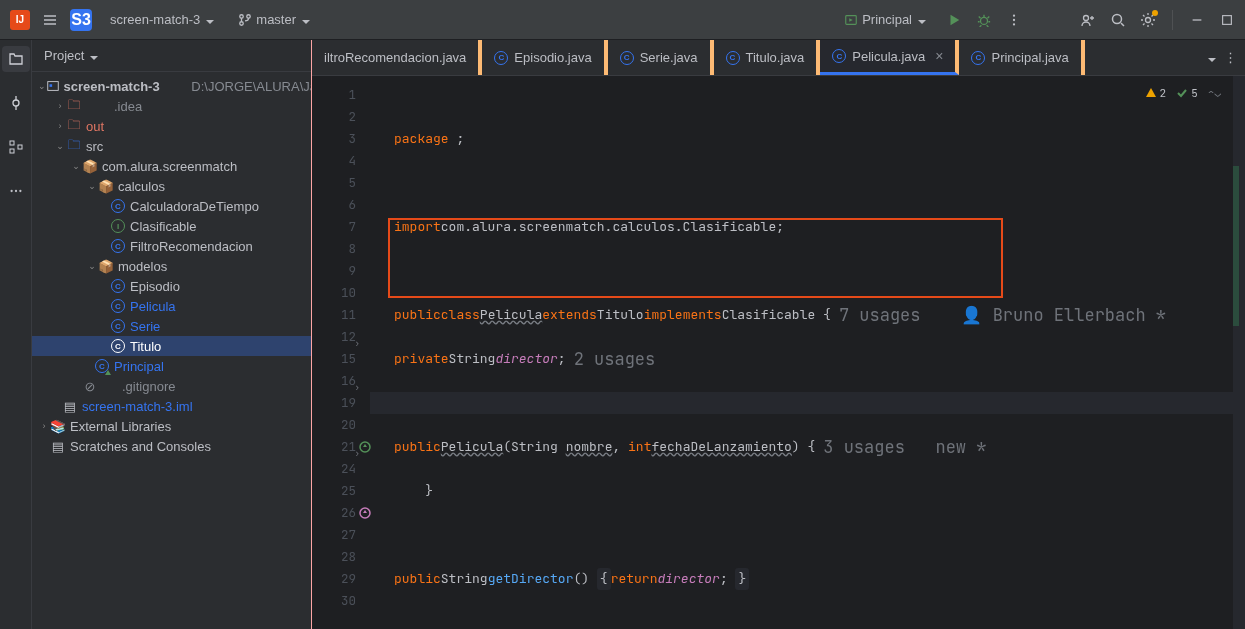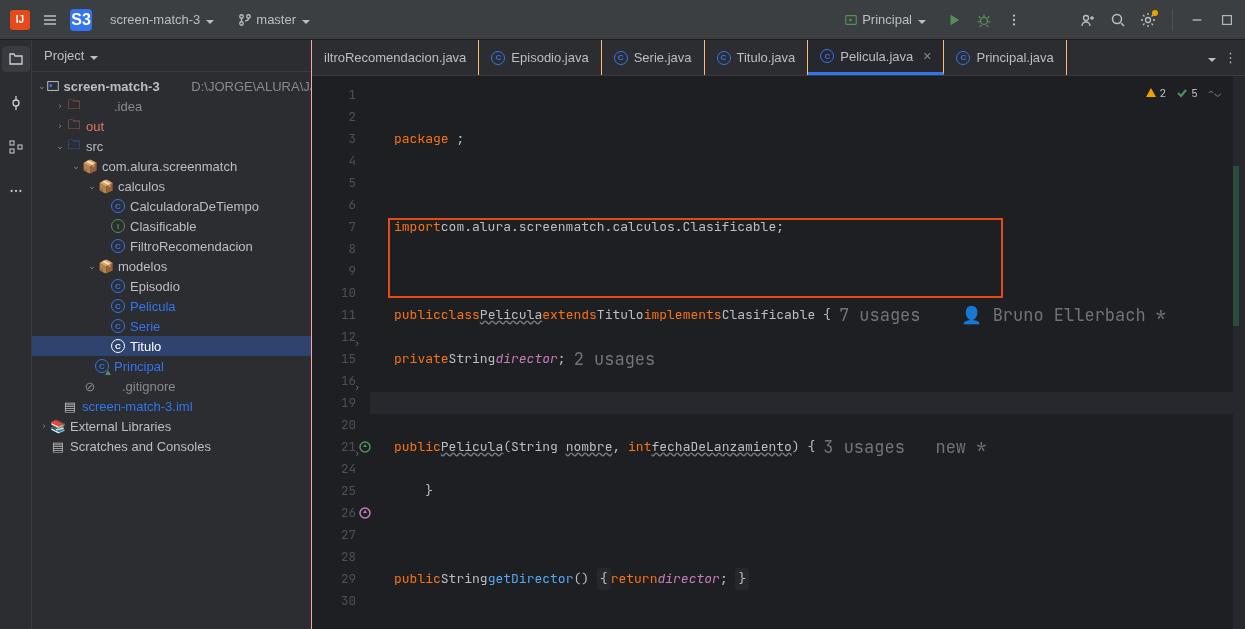--- a/index.html
+++ b/index.html
@@ -33,7 +33,7 @@
 .muted { color:#868a91;padding-left:28px; }
 .editor-area { flex:1; display:flex; flex-direction:column; overflow:hidden; position:relative; }
 .tabs { height:36px; background:#2b2d30; display:flex; align-items:stretch; border-bottom:1px solid #393b40; overflow:hidden; }
-.tab { display:flex; align-items:center; padding:7px 12px; gap:6px; cursor:pointer; border-right:1px solid #fdba74; color:#bcbec4; }
+.tab { display:flex; align-items:center; padding:7px 12px; gap:6px; cursor:pointer; border-right:4px solid #fdba74; color:#bcbec4; }
 .tab.active { background:#26282e; border-bottom:3px solid #3574f0; }
 .tab .close { color:#868a91; font-size:14px; margin-left:4px; }
 .tabs-end { display:flex; align-items:center; padding:0 8px; gap:8px; margin-left:auto; }

